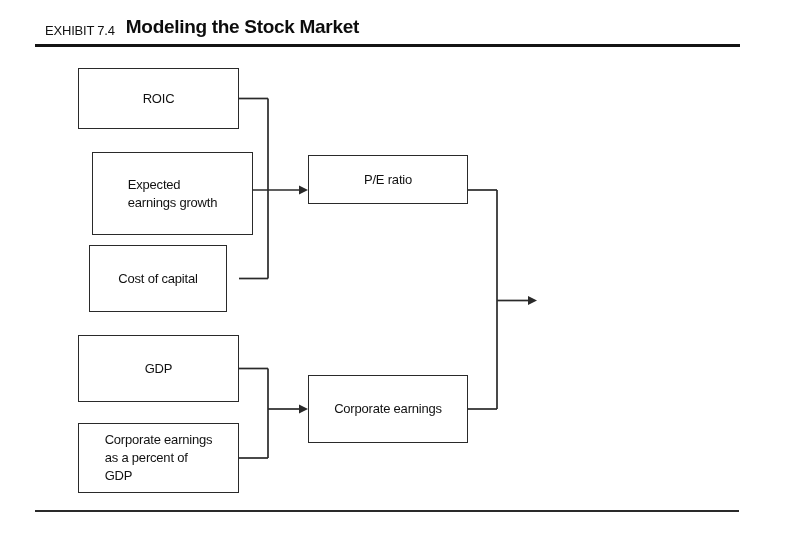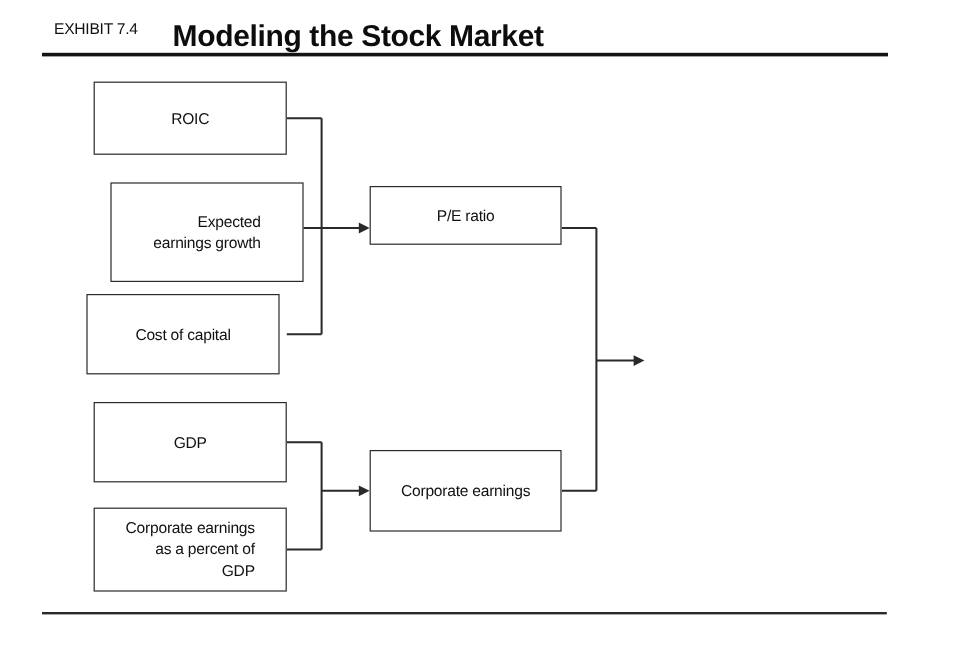--- a/index.html
+++ b/index.html
@@ -17,8 +17,8 @@
     left: 45px;
     top: 16px;
     display: flex;
-    align-items: flex-start;
-    gap: 29px;
+    align-items: flex-end;
+    gap: 11px;
     white-space: nowrap;
   }
   .exhibit-label {

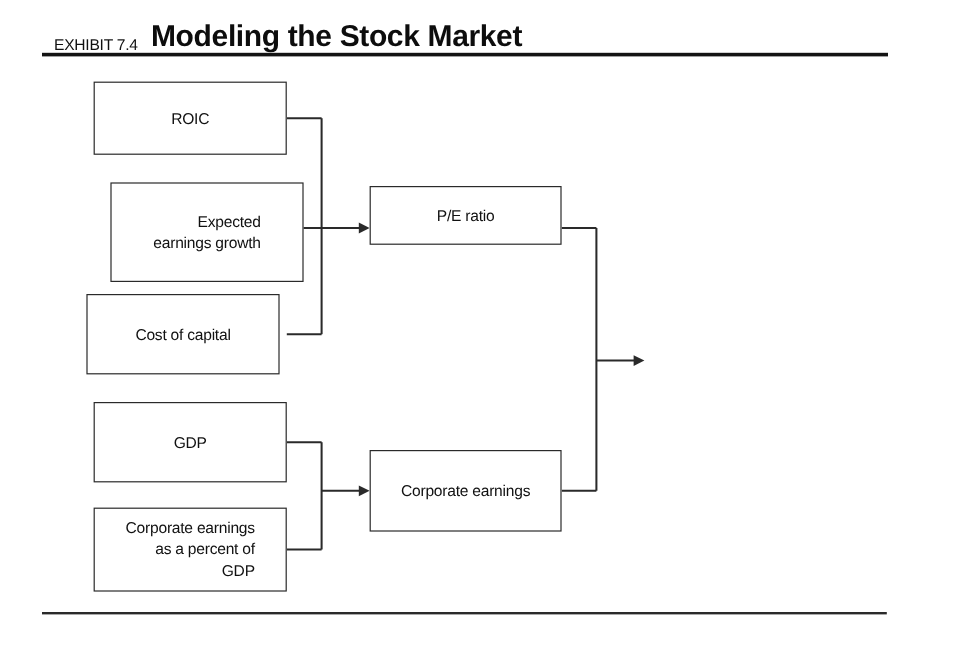--- a/index.html
+++ b/index.html
@@ -27,7 +27,7 @@
     color: #111111;
   }
   .exhibit-title {
-    font-size: 25px;
+    font-size: 19px;
     font-weight: bold;
     letter-spacing: -0.3px;
     color: #0d0d0d;

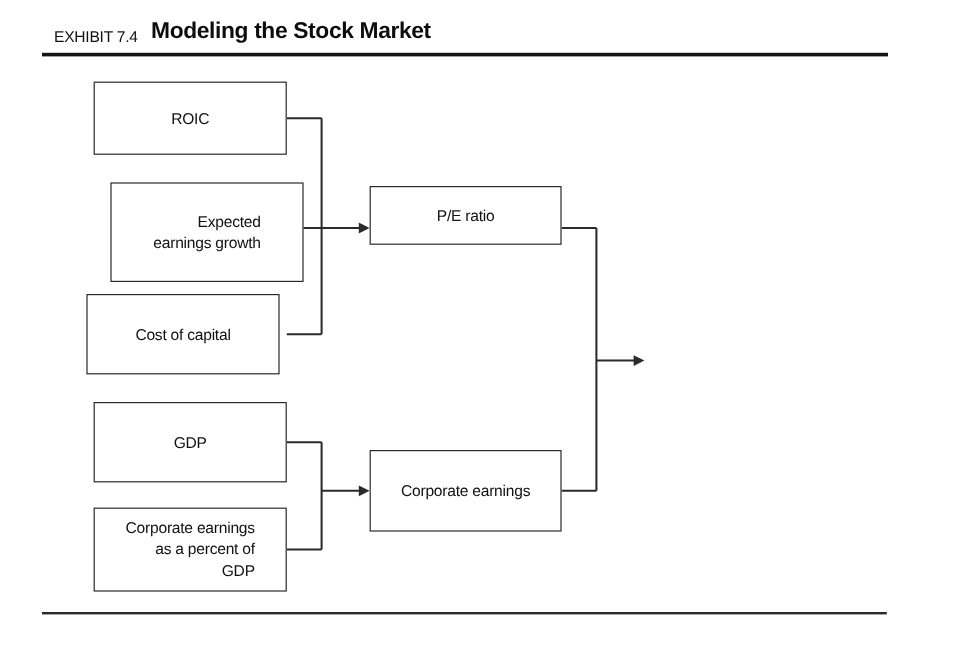--- a/index.html
+++ b/index.html
@@ -62,7 +62,7 @@
     line-height: 18px;
     letter-spacing: -0.2px;
     color: #111111;
-    text-align: right;
+    text-align: left;
     white-space: pre-line;
   }
   .edges-svg {

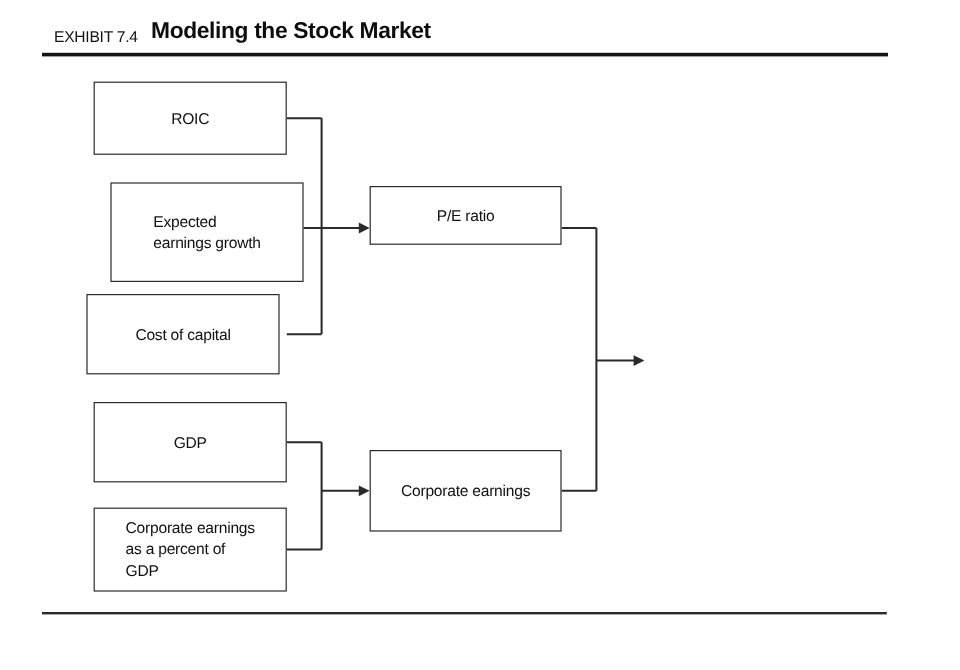--- a/index.html
+++ b/index.html
@@ -120,7 +120,7 @@
 earnings growth</div>
   </div>
 
-  <div class="node" style="left:72px; top:245px; width:161px; height:67px">
+  <div class="node" style="left:89px; top:245px; width:138px; height:67px">
     <div class="node-label">Cost of capital</div>
   </div>
 

